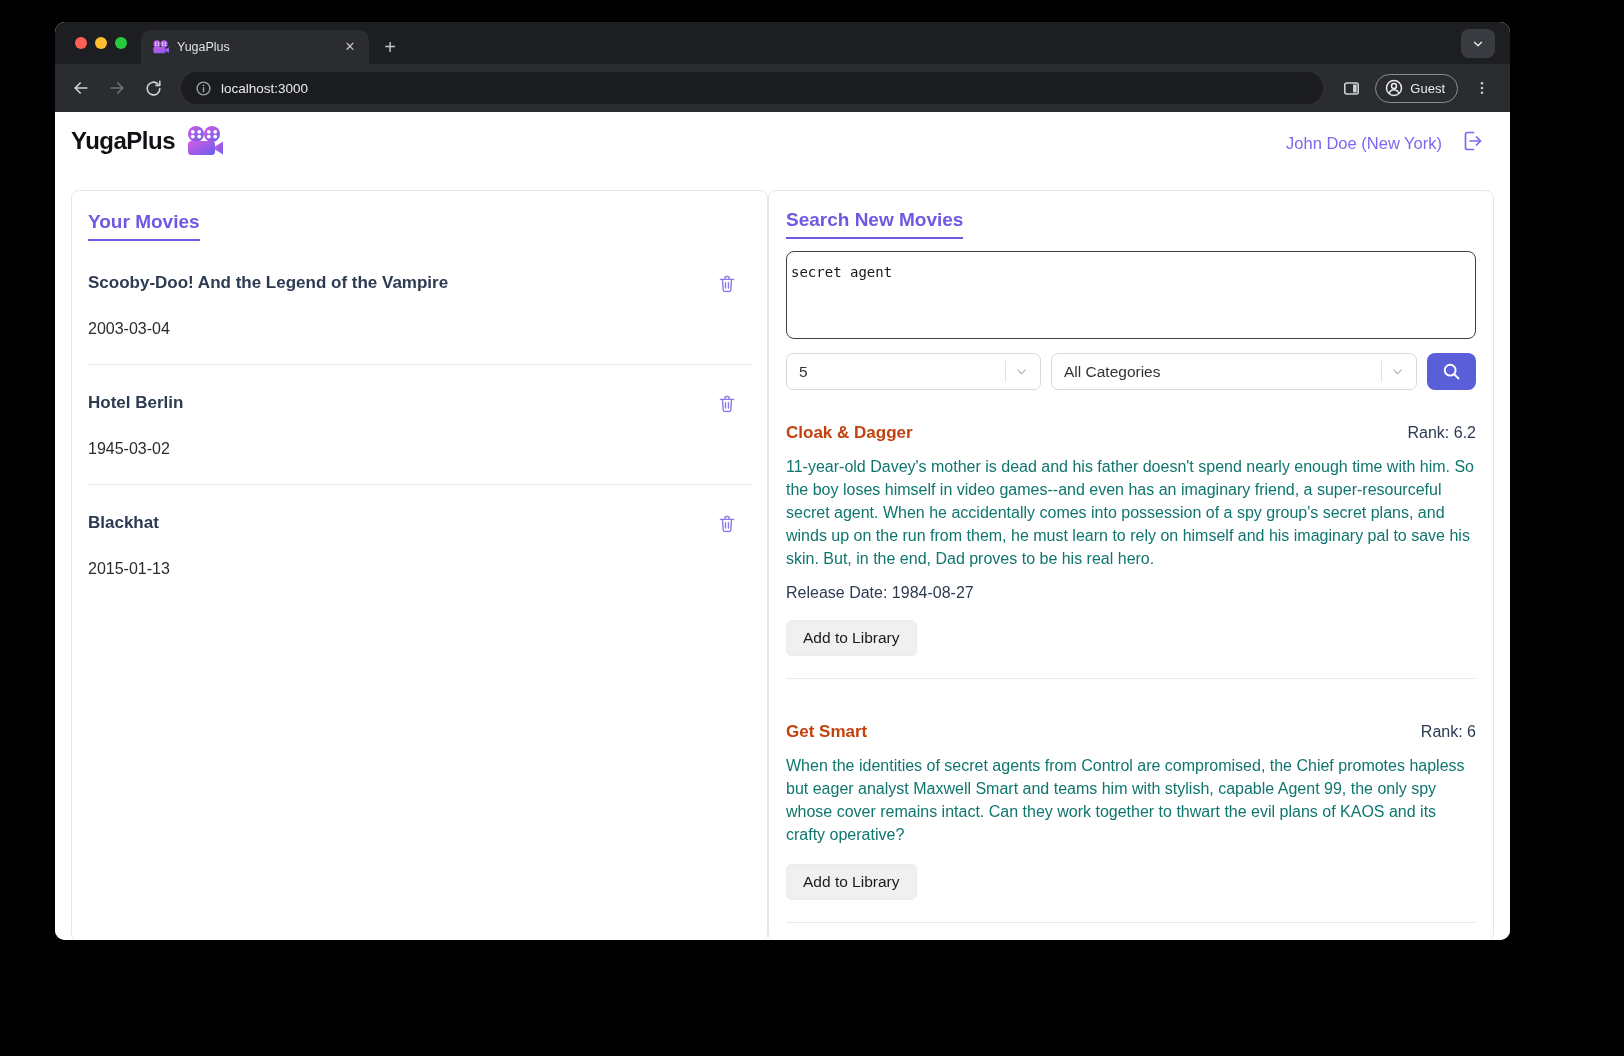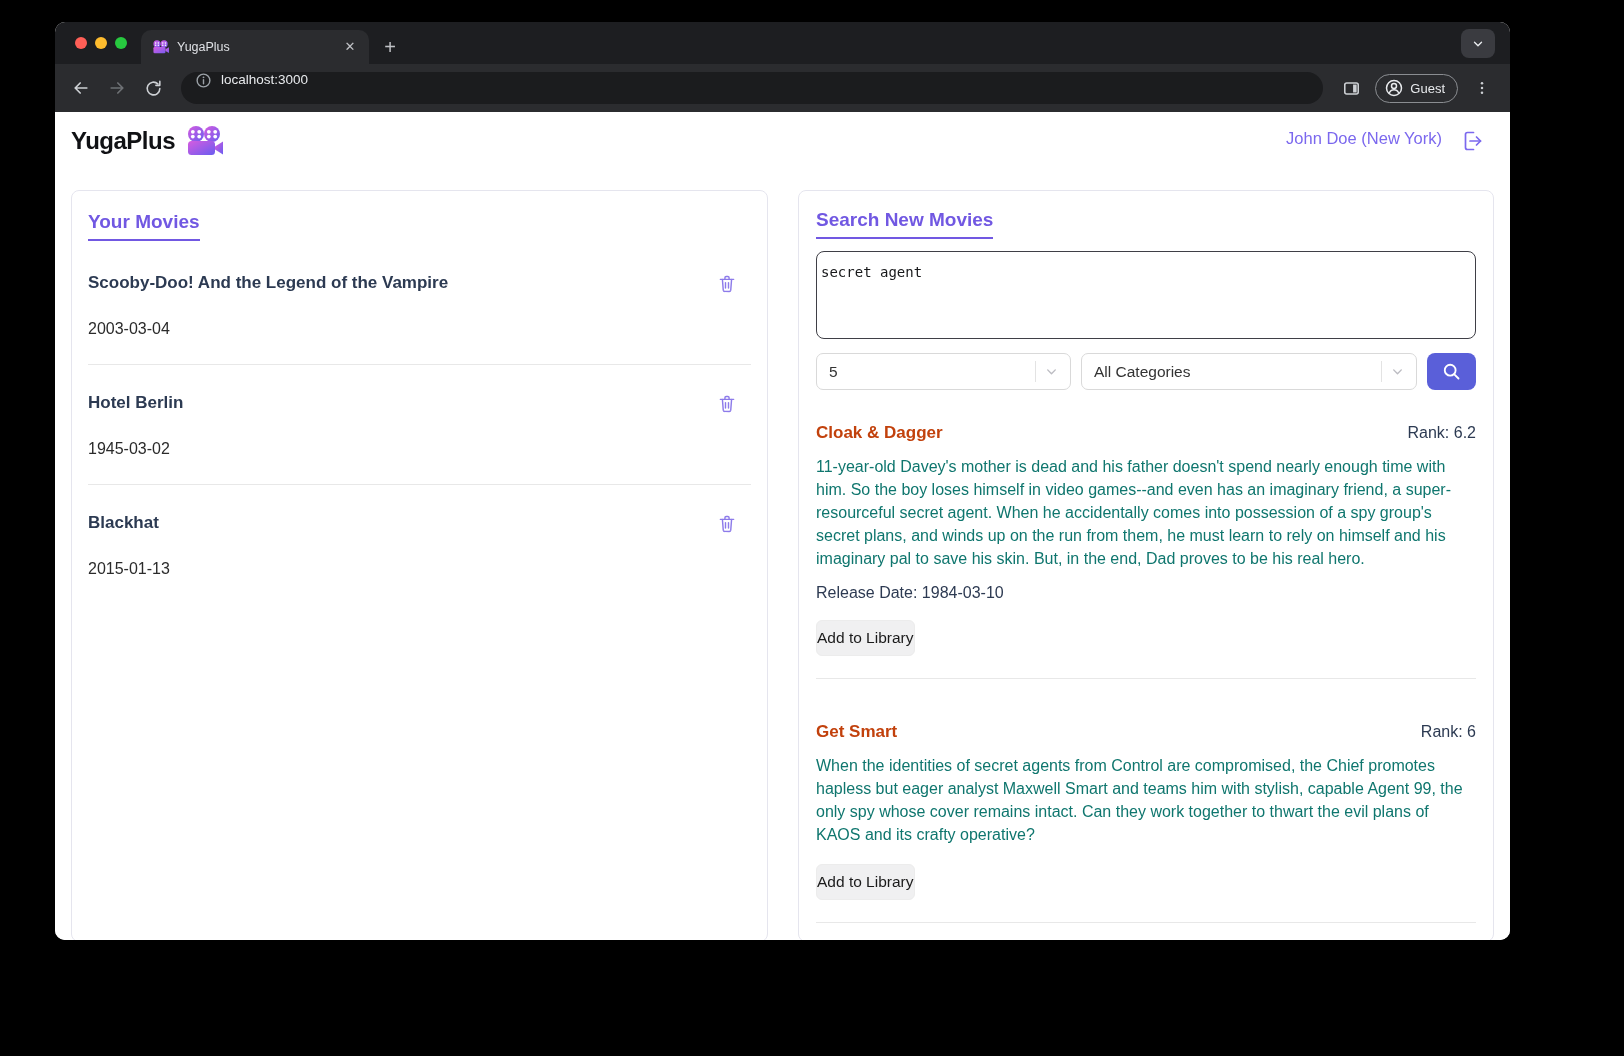--- a/index.html
+++ b/index.html
@@ -29,7 +29,7 @@
   .toolbar { height:48px; background:#2b2c2f; display:flex; align-items:center; padding:0 12px 0 10px; gap:4px; flex:0 0 auto; }
   .nav-btn { width:32px; height:32px; display:flex; align-items:center; justify-content:center; border-radius:50%; }
   .addressbar { flex:1; height:32px; background:#1b1c1e; border-radius:16px; margin:0 8px 0 8px;
-                display:flex; padding:0 14px; gap:9px; }
+                display:flex; align-items:center; padding:0 14px; gap:9px; }
   .url { color:#e8eaed; font-size:13.5px; }
   .guest-chip { height:29px; border:1px solid #8a8d91; border-radius:15px; display:flex; align-items:center;
                 gap:6px; padding:0 12px 0 8px; color:#e8eaed; font-size:13px; margin:0 4px; }

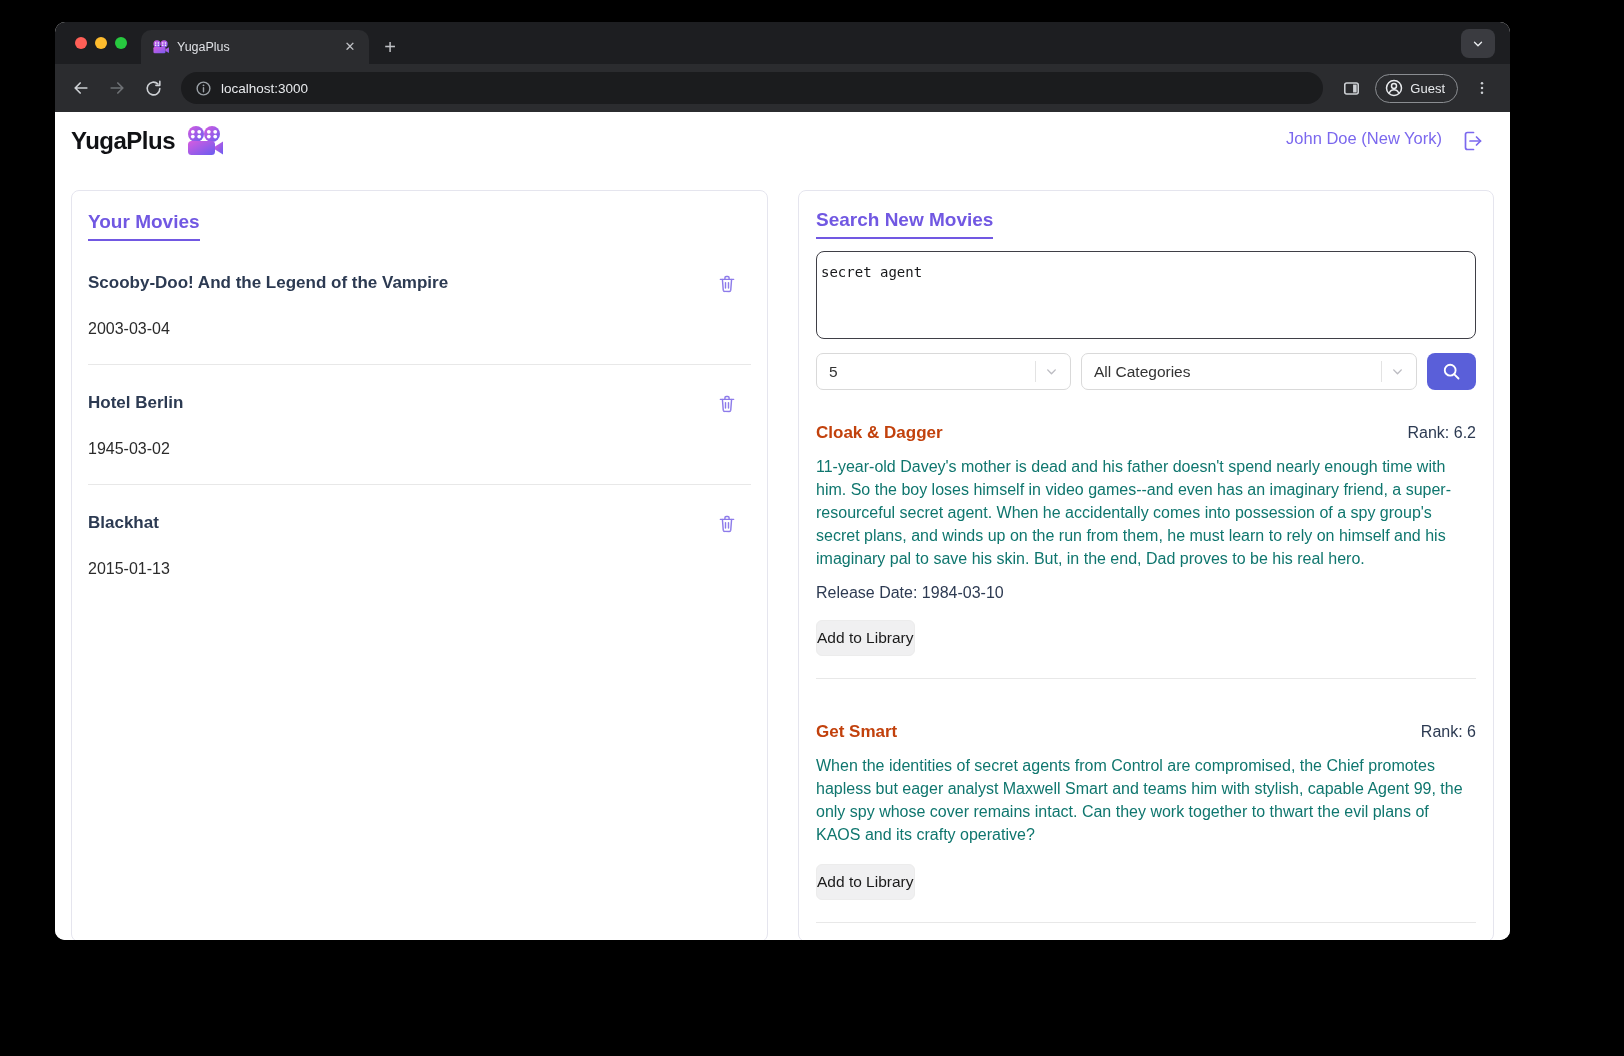--- a/index.html
+++ b/index.html
@@ -40,7 +40,7 @@
                 padding:0 26px 0 16px; }
   .brand { display:flex; align-items:center; gap:12px; }
   .brand-name { font-size:24px; font-weight:bold; color:#101114; letter-spacing:-0.5px; }
-  .user-area { display:flex; align-items:flex-start; gap:18px; }
+  .user-area { display:flex; align-items:flex-end; gap:18px; }
   .user-name { color:#7b68ee; font-size:16.5px; }
 
   .content { flex:1; display:flex; gap:30px; padding:20px 16px 0 16px; overflow:hidden; align-items:stretch; }

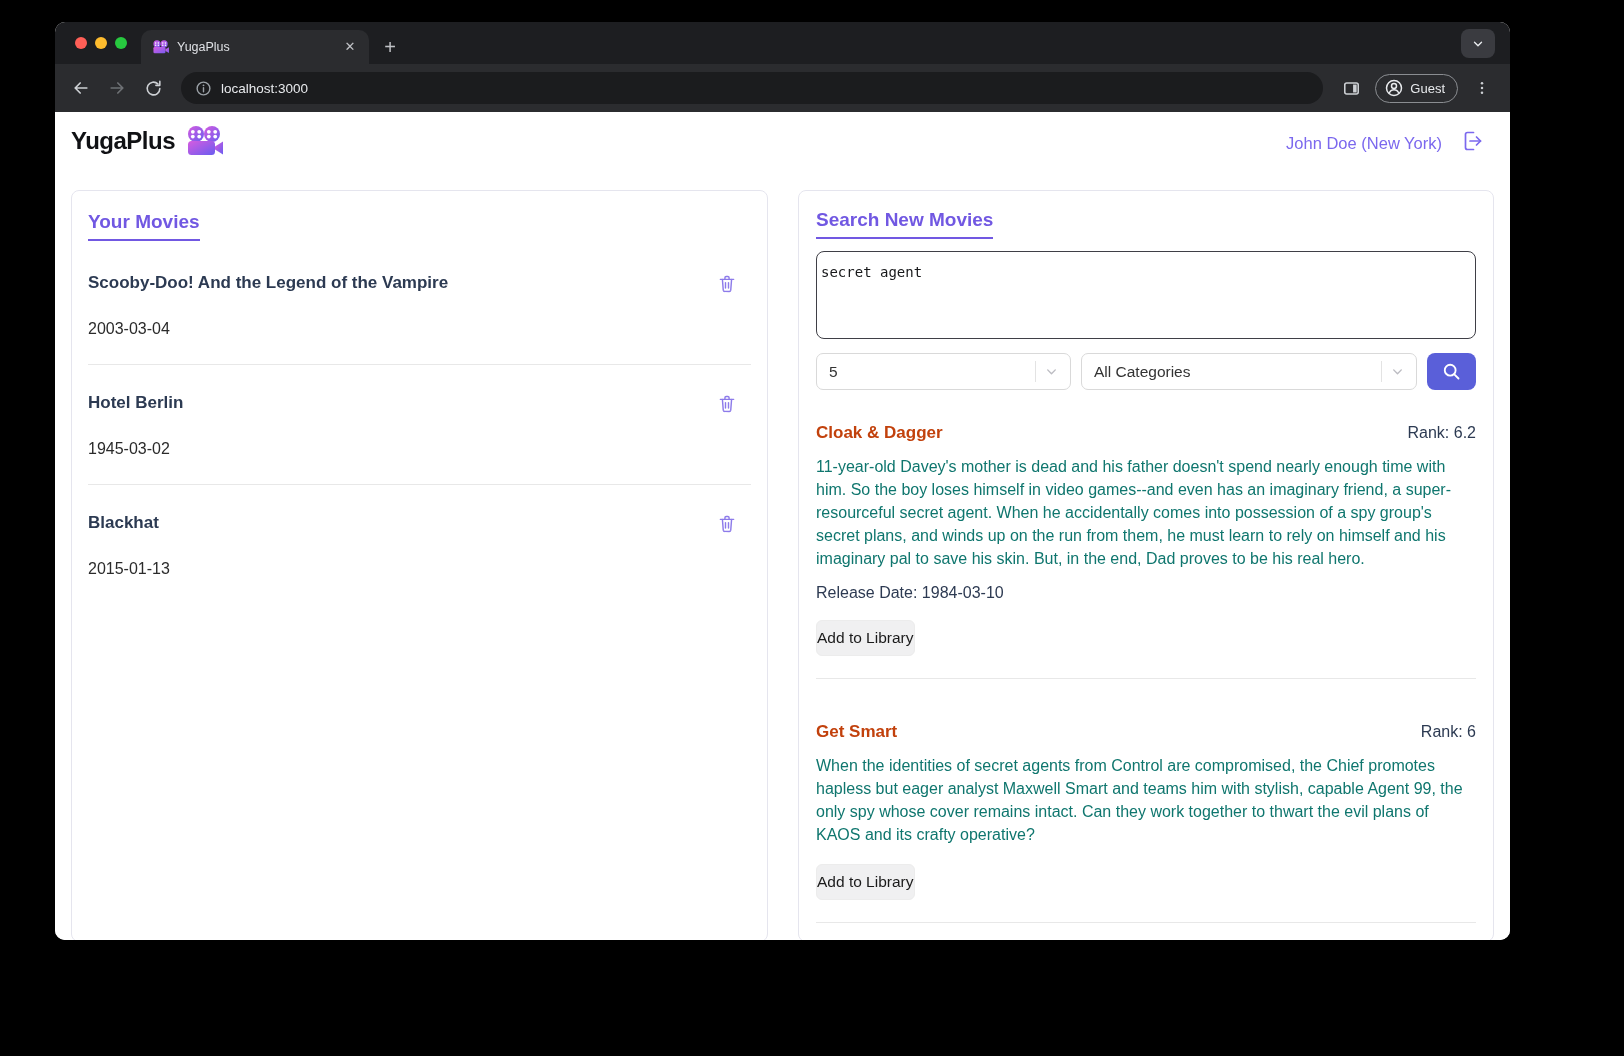--- a/index.html
+++ b/index.html
@@ -43,7 +43,7 @@
   .user-area { display:flex; align-items:flex-end; gap:18px; }
   .user-name { color:#7b68ee; font-size:16.5px; }
 
-  .content { flex:1; display:flex; gap:30px; padding:20px 16px 0 16px; overflow:hidden; align-items:stretch; }
+  .content { flex:1; display:flex; padding:20px 16px 0 16px; overflow:hidden; align-items:stretch; }
   .card { background:#fff; border:1px solid #e5e5ee; border-radius:8px; margin-bottom:-2px; }
   .card-left { width:697px; flex:0 0 auto; padding:16px 16px 0 16px; }
   .card-right { flex:1; padding:14px 17px 0 17px; }

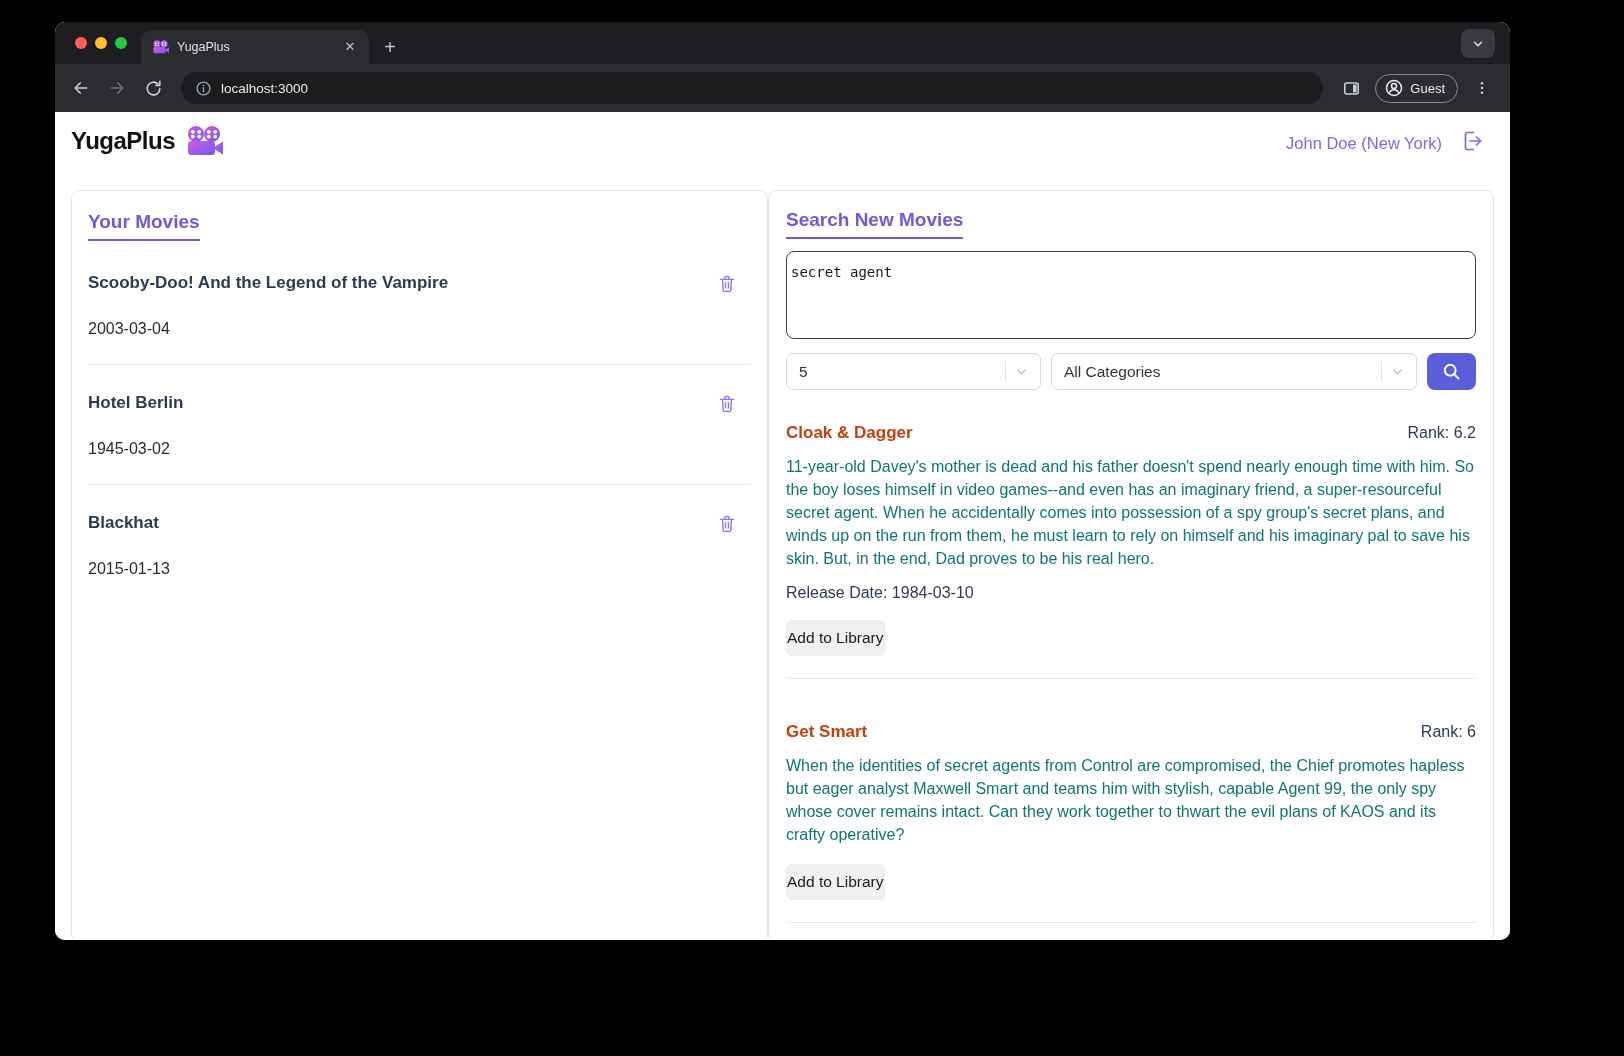--- a/index.html
+++ b/index.html
@@ -301,7 +301,7 @@
                 <span class="result-rank">Rank: 6.2</span>
               </div>
               <div class="result-desc">11-year-old Davey's mother is dead and his father doesn't spend nearly enough time with him. So the boy loses himself in video games--and even has an imaginary friend, a super-resourceful secret agent. When he accidentally comes into possession of a spy group's secret plans, and winds up on the run from them, he must learn to rely on himself and his imaginary pal to save his skin. But, in the end, Dad proves to be his real hero.</div>
-              <div class="result-release">Release Date: 1984-03-10</div>
+              <div class="result-release">Release Date: 1984-08-27</div>
               <button class="add-btn">Add to Library</button>
             </div>
 

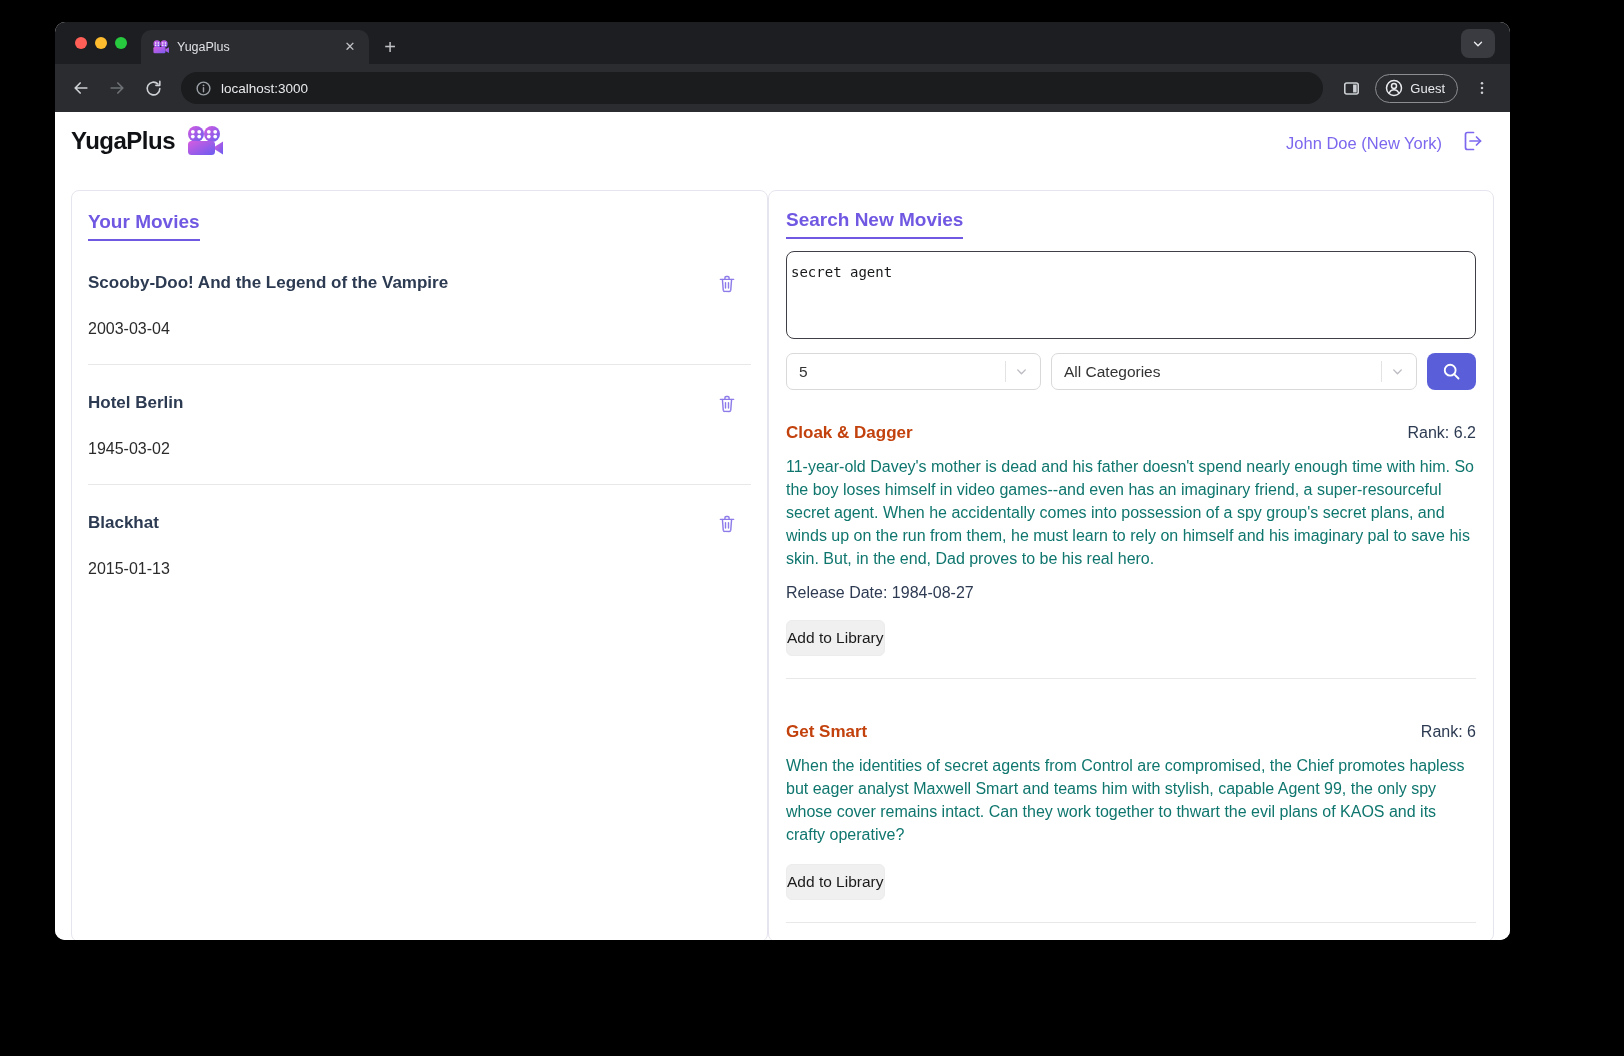--- a/index.html
+++ b/index.html
@@ -81,7 +81,7 @@
   .result-desc { margin-top:12px; font-size:16px; line-height:23px; color:#0f766e; }
   .result-release { margin-top:14px; font-size:16px; color:#2d3a52; }
   .add-btn { margin-top:18px; background:#f0f0f1; border:1px solid #ececec; border-radius:6px;
-             padding:8px 0; font-size:15.5px; color:#1b1b1b; font-family:"Liberation Sans", sans-serif; cursor:pointer; }
+             padding:8px 16px; font-size:15.5px; color:#1b1b1b; font-family:"Liberation Sans", sans-serif; cursor:pointer; }
 </style>
 </head>
 <body>

